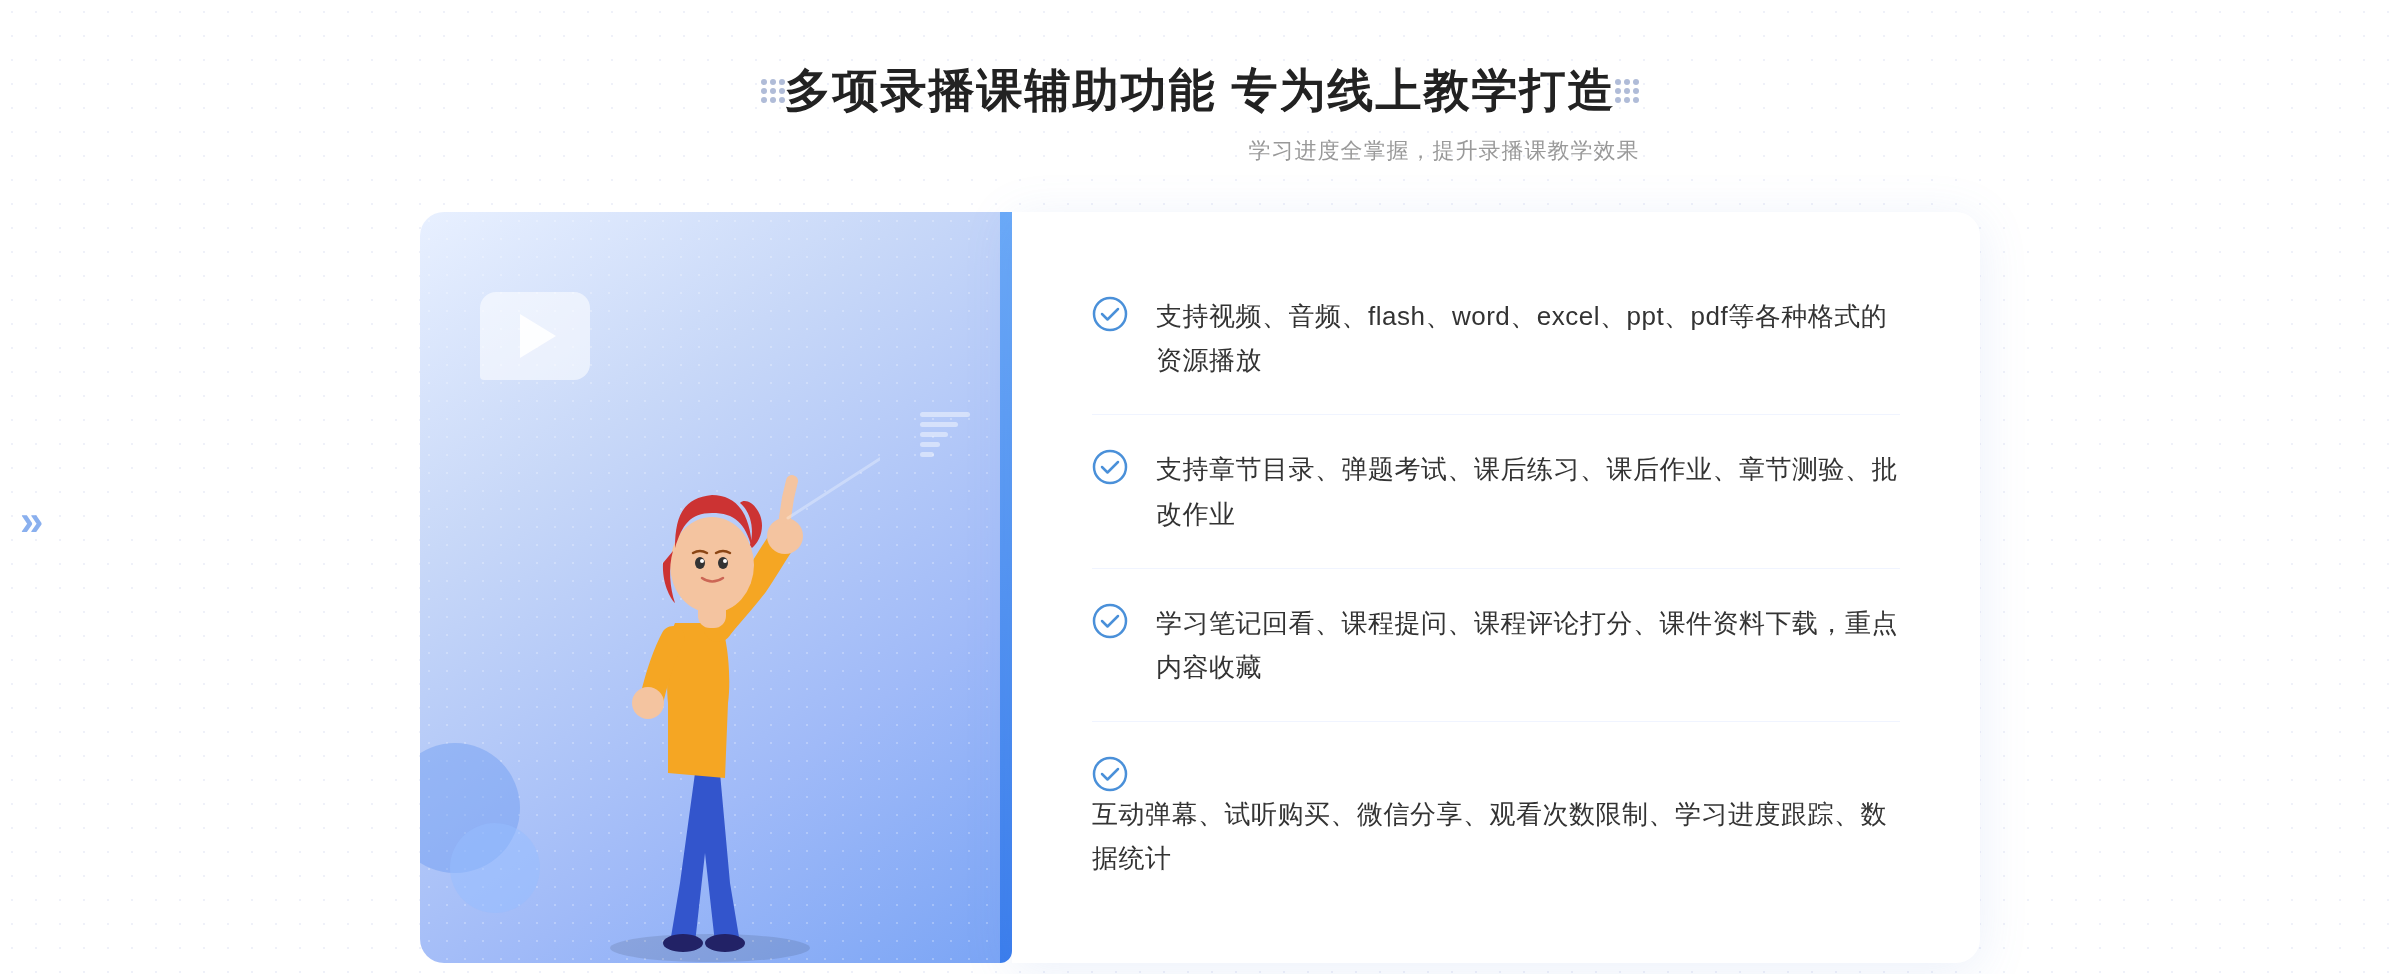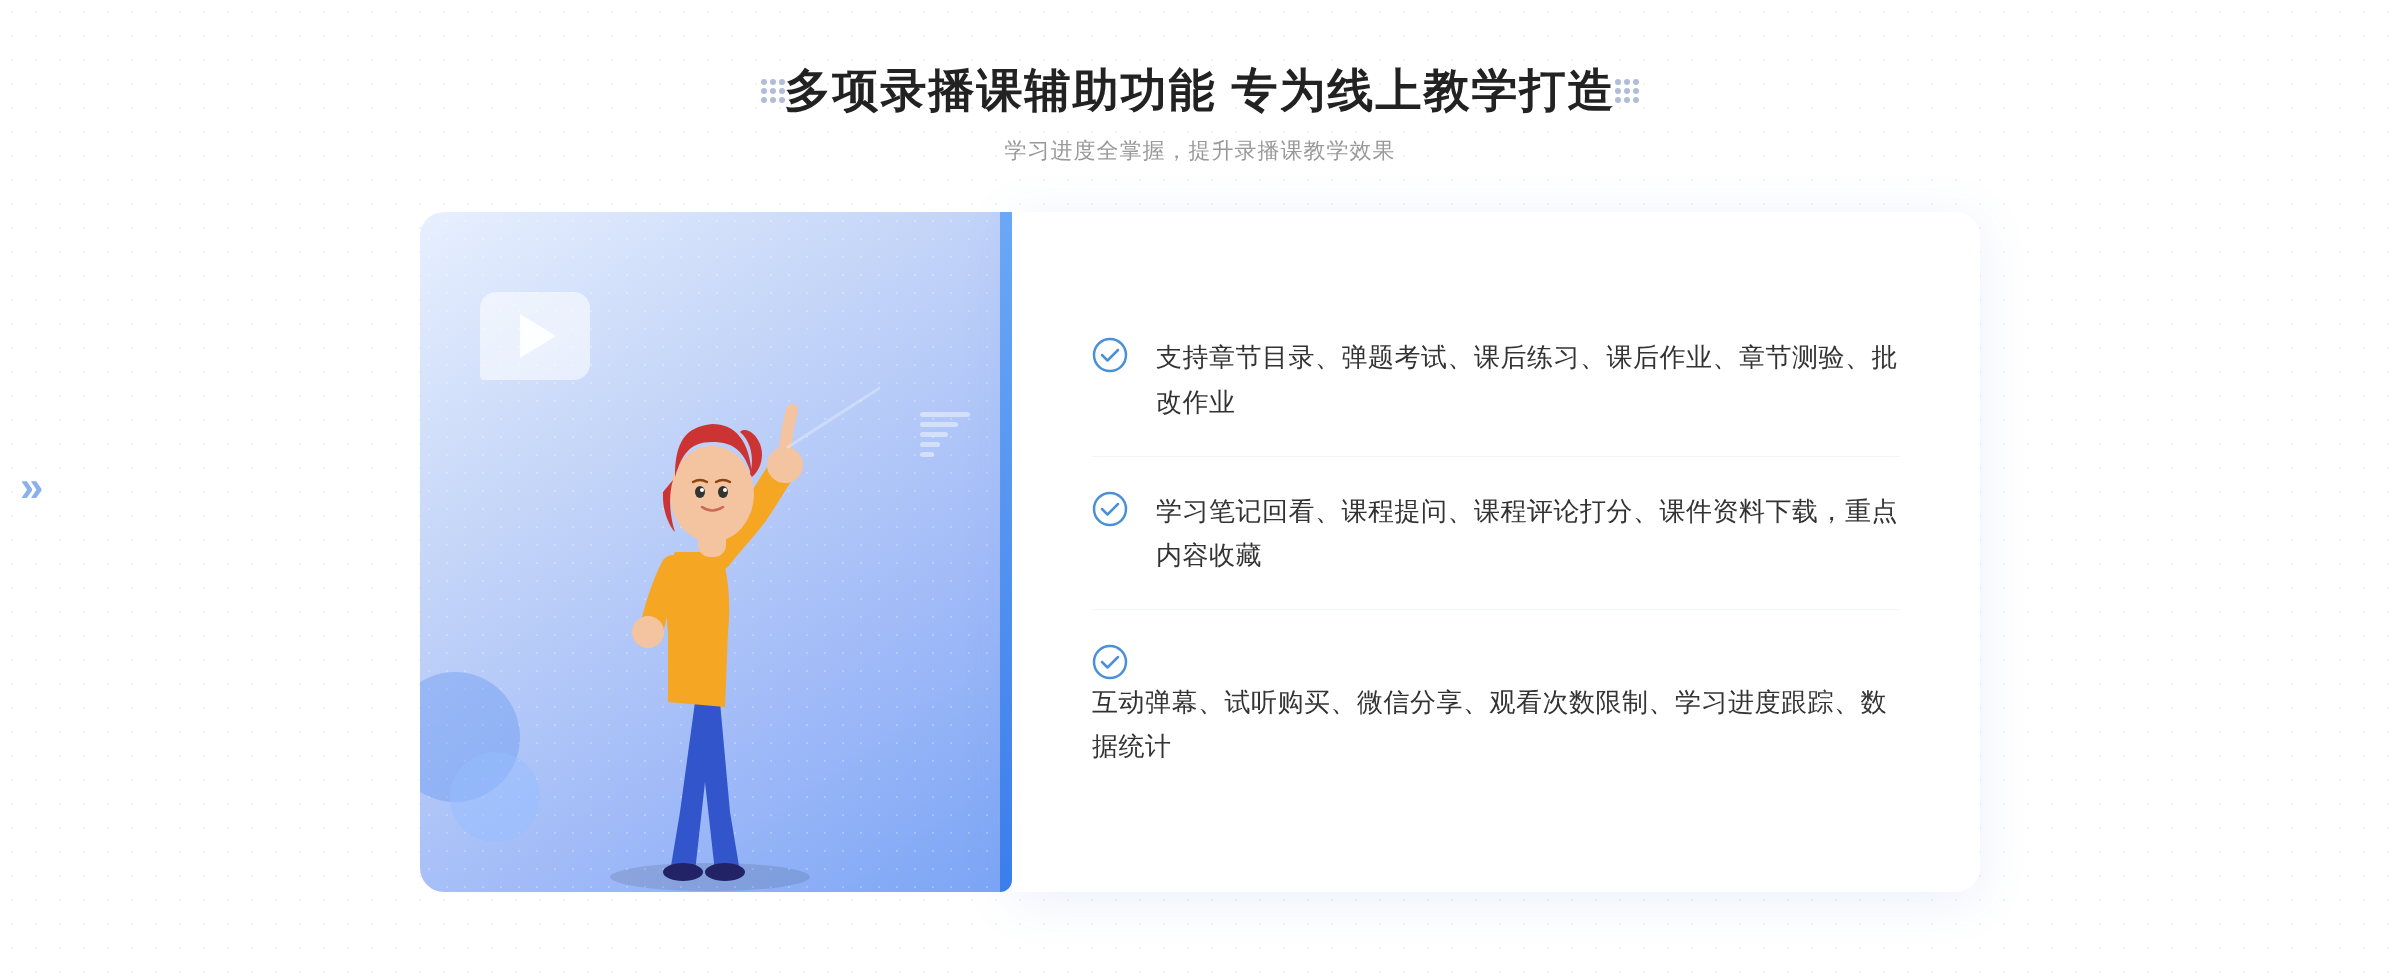--- a/index.html
+++ b/index.html
@@ -93,6 +93,7 @@
       color: #999;
       letter-spacing: 1px;
       margin-top: 4px;
+      text-align: right;
     }
 
     

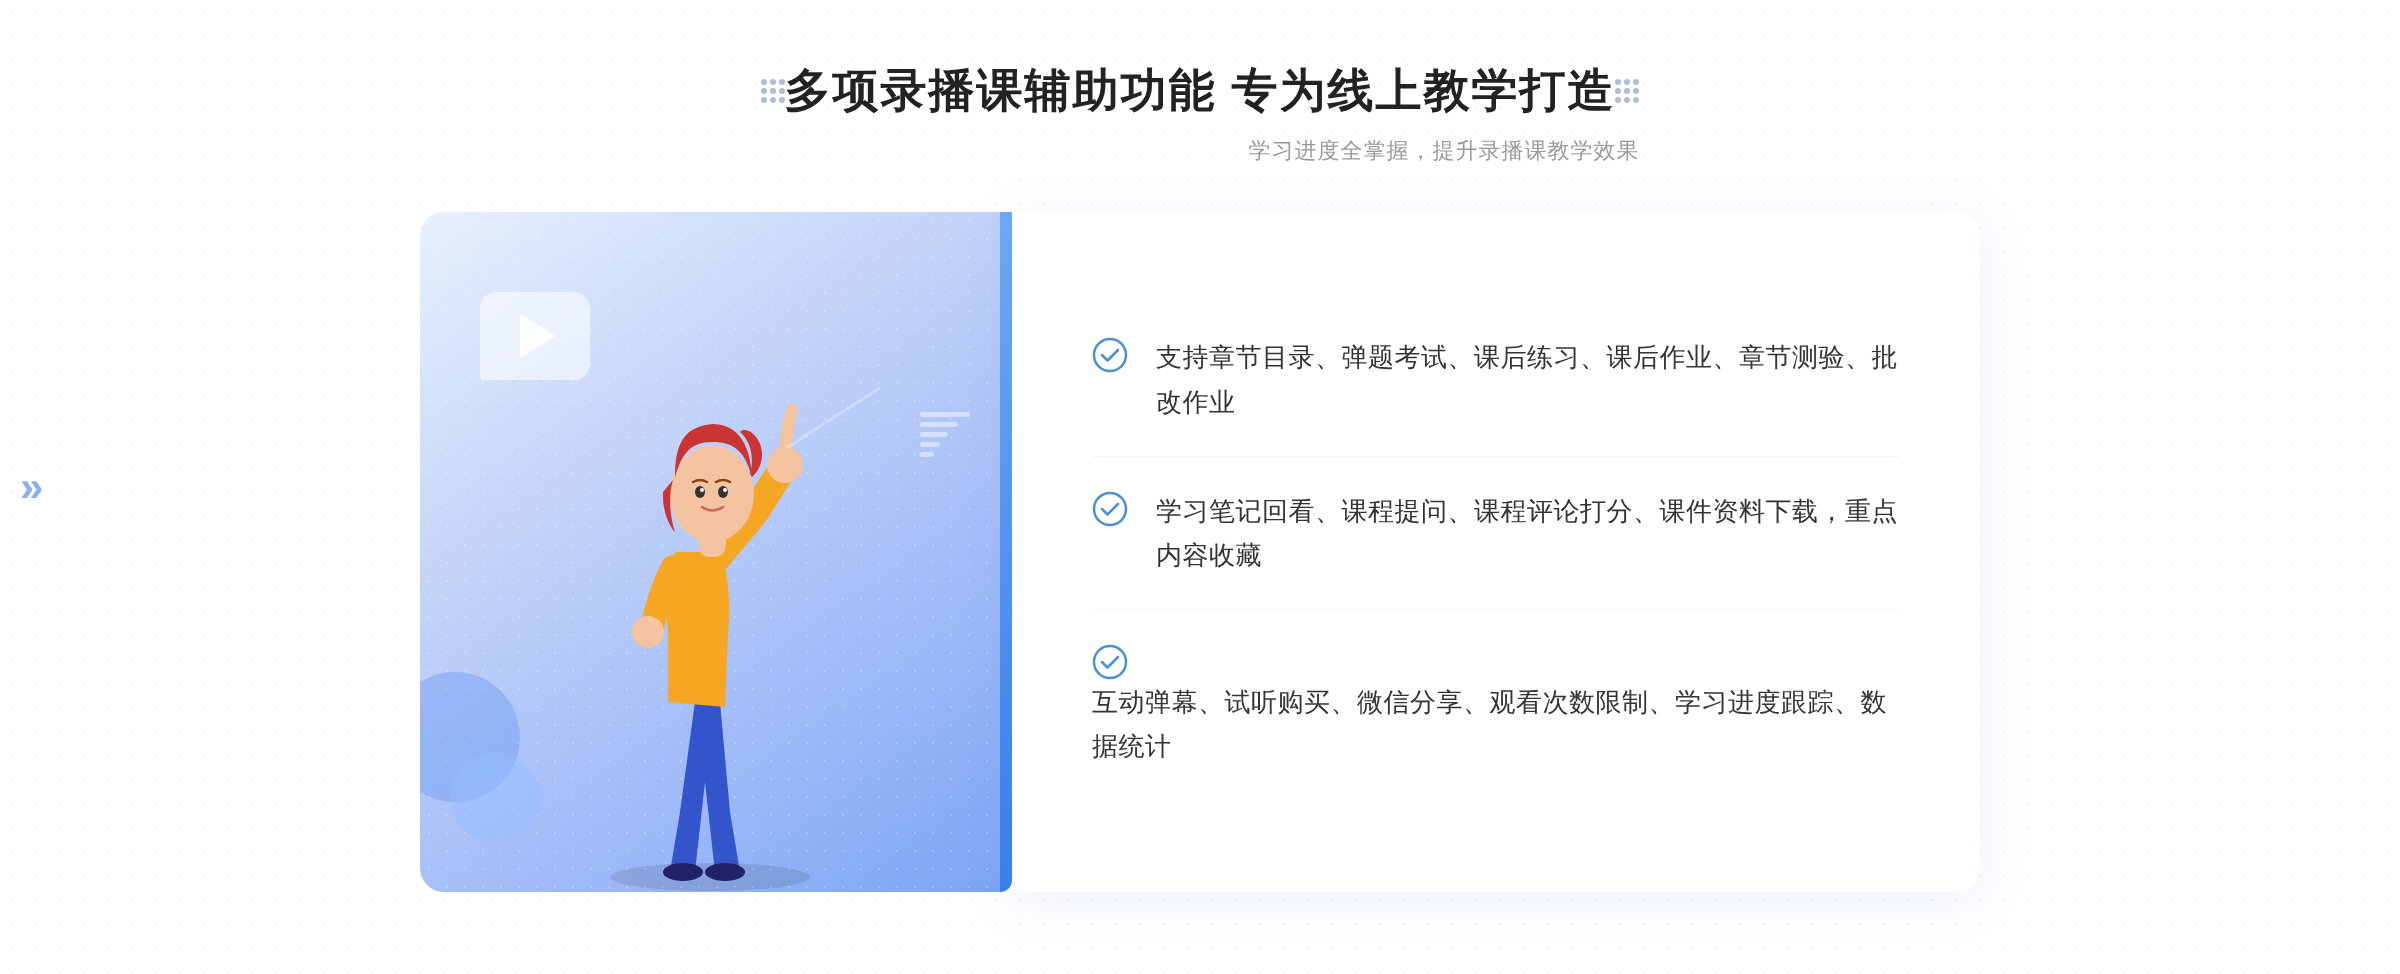--- a/index.html
+++ b/index.html
@@ -380,6 +380,13 @@
 
         <div class="features-panel">
 
+          <div class="feature-item">
+            <svg class="check-icon" viewBox="0 0 36 36" fill="none" xmlns="http://www.w3.org/2000/svg">
+              <circle cx="18" cy="18" r="16" stroke="#4a90d9" stroke-width="2.5"></circle>
+              <path d="M10 18 L15.5 23.5 L26 13" stroke="#4a90d9" stroke-width="2.5" stroke-linecap="round" stroke-linejoin="round"></path>
+            </svg>
+            <span class="feature-text">支持视频、音频、flash、word、excel、ppt、pdf等各种格式的资源播放</span>
+          </div>
 
           <div class="feature-item">
             <svg class="check-icon" viewBox="0 0 36 36" fill="none" xmlns="http://www.w3.org/2000/svg">

